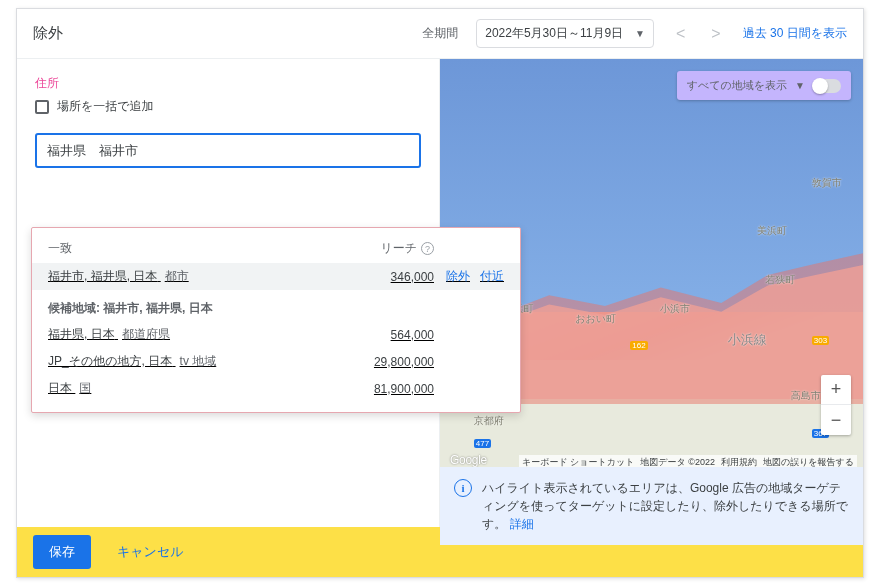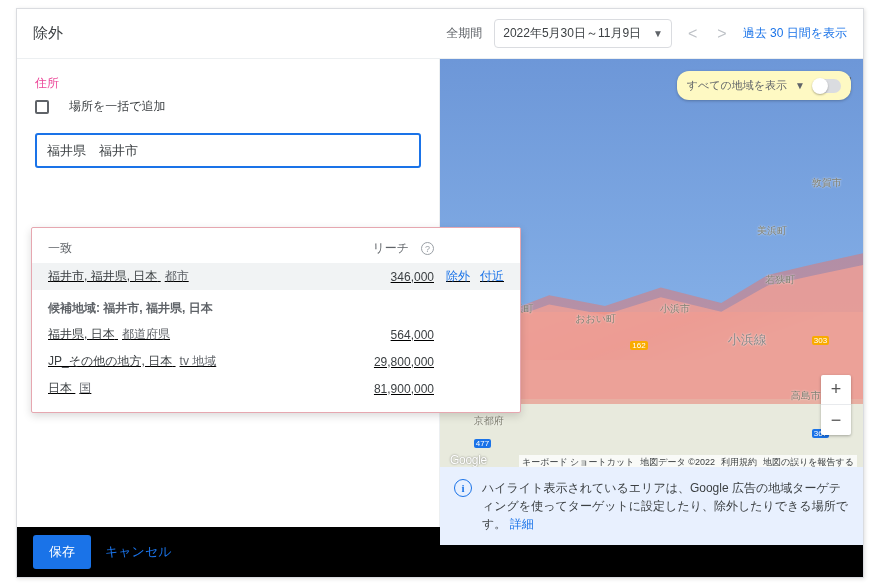--- a/index.html
+++ b/index.html
@@ -7,7 +7,7 @@
     .container { border: 1px solid #dadce0; margin: 8px 16px; box-shadow: 1px 1px 4px rgba(0,0,0,0.12); position: relative; height: 570px; }
     .header { display: flex; align-items: center; justify-content: space-between; padding: 10px 16px; border-bottom: 1px solid #eceff1; }
     .header-title { font-size: 15px; color: #3c4043; }
-    .header-right { display: flex; align-items: center; gap: 12px; }
+    .header-right { display: flex; align-items: center; gap: 18px; }
     .period-label { font-size: 12px; color: #5f6368; }
     .date-dropdown { display: flex; align-items: center; border: 1px solid #dadce0; border-radius: 4px; padding: 5px 8px; font-size: 12px; color: #3c4043; cursor: pointer; gap: 12px; }
     .chev { color: #5f6368; font-size: 10px; }

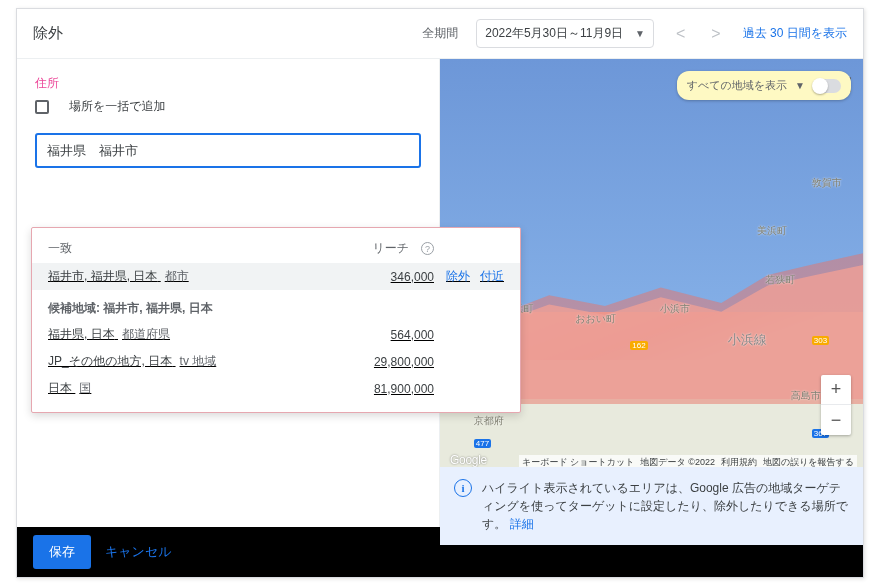--- a/index.html
+++ b/index.html
@@ -39,7 +39,7 @@
     .coast-border { position: absolute; top: 39%; left: -5%; right: -5%; height: 32%; background: rgba(232,115,103,0.5); clip-path: polygon(0 55%, 15% 45%, 28% 30%, 40% 37%, 52% 25%, 65% 35%, 75% 17%, 85% 10%, 100% 0%, 100% 100%, 0 100%); }
     .land { position: absolute; bottom: 0; left: 0; right: 0; height: 38%; background: #e8eadd; }
     .map-label { position: absolute; font-size: 10px; color: #7e7e6f; text-shadow: 0 0 2px #fff; }
-    .controls-top { position: absolute; top: 12px; right: 12px; background: #fef9c3; border-radius: 12px; box-shadow: 0 1px 3px rgba(0,0,0,0.25); display: flex; align-items: center; padding: 7px 10px; gap: 8px; font-size: 11px; color: #5f6368; z-index: 5; }
+    .controls-top { position: absolute; top: 12px; right: 12px; background: #c4b5fd; border-radius: 3px; box-shadow: 0 1px 3px rgba(0,0,0,0.25); display: flex; align-items: center; padding: 7px 10px; gap: 8px; font-size: 11px; color: #5f6368; z-index: 5; }
     .toggle-switch { width: 28px; height: 14px; border-radius: 10px; background: #dadce0; position: relative; cursor: pointer; }
     .toggle-knob { width: 16px; height: 16px; border-radius: 50%; background: #fff; box-shadow: 0 1px 2px rgba(0,0,0,0.3); position: absolute; top: -1px; left: -1px; }
     .dots-menu { font-size: 18px; color: #5f6368; cursor: pointer; position: absolute; top: 14px; right: -2px; z-index: 5; padding: 0 6px;}

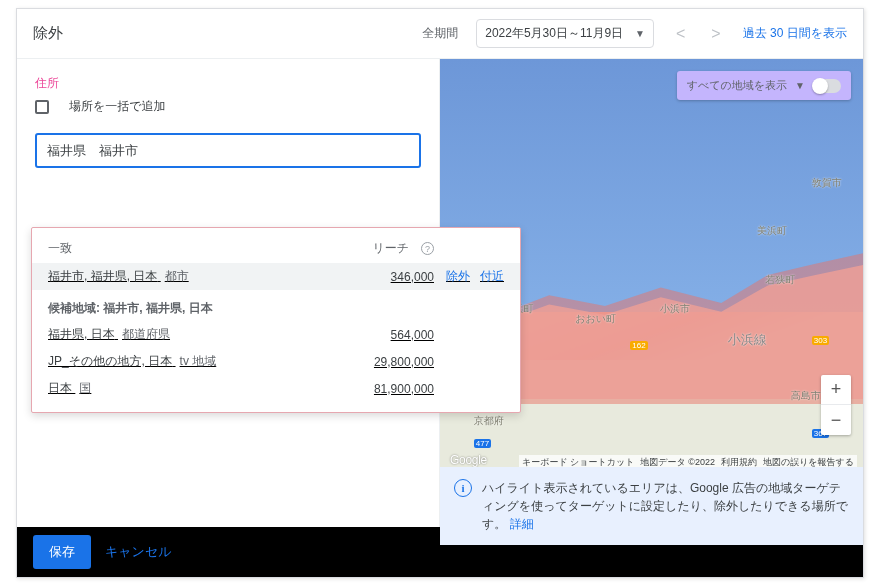--- a/index.html
+++ b/index.html
@@ -17,7 +17,7 @@
     .body { display: flex; height: calc(100% - 82px); }
     .left-panel { width: 50%; padding: 16px 18px; border-right: 1px solid #eceff1; position: relative; }
     .label { font-size: 12px; color: #ec4899; margin-bottom: 6px; }
-    .checkbox-row { display: flex; align-items: center; gap: 20px; font-size: 12px; color: #3c4043; margin-bottom: 18px; }
+    .checkbox-row { display: flex; align-items: center; gap: 8px; font-size: 12px; color: #3c4043; margin-bottom: 18px; }
     .checkbox { width: 14px; height: 14px; border: 2px solid #5f6368; border-radius: 2px; cursor: pointer; }
     .input-field { width: 100%; border: 2px solid #1a73e8; border-radius: 3px; padding: 8px 10px; font-size: 13px; color: #3c4043; outline: none; }
     .suggestions { position: absolute; top: 168px; left: 14px; right: -82px; background: #fff; border: 1px solid #e6a7b0; border-radius: 2px; box-shadow: 0 3px 8px rgba(0,0,0,0.15); z-index: 20; padding: 10px 0; }

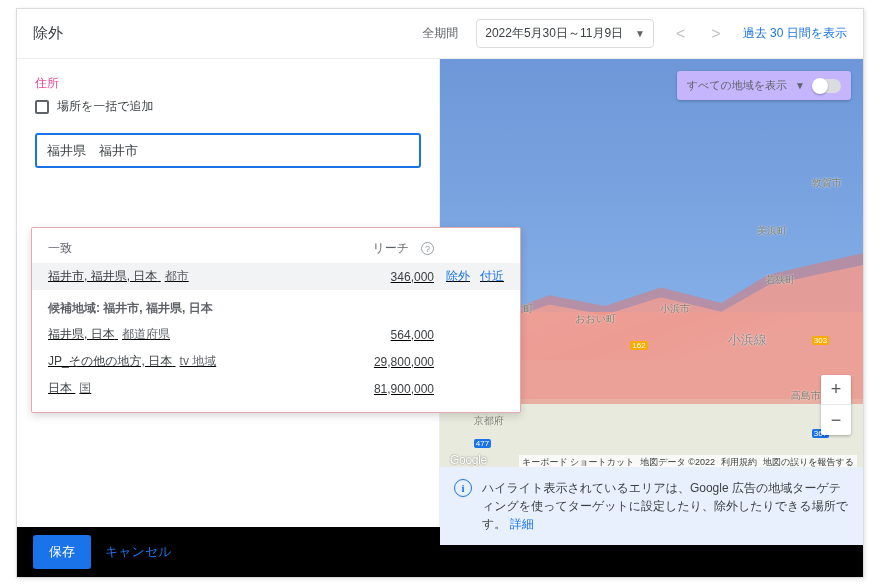--- a/index.html
+++ b/index.html
@@ -22,7 +22,7 @@
     .input-field { width: 100%; border: 2px solid #1a73e8; border-radius: 3px; padding: 8px 10px; font-size: 13px; color: #3c4043; outline: none; }
     .suggestions { position: absolute; top: 168px; left: 14px; right: -82px; background: #fff; border: 1px solid #e6a7b0; border-radius: 2px; box-shadow: 0 3px 8px rgba(0,0,0,0.15); z-index: 20; padding: 10px 0; }
     .sug-header { display: flex; justify-content: space-between; padding: 2px 16px 6px 16px; font-size: 12px; color: #5f6368; }
-    .reach-label { display: flex; align-items: center; gap: 12px; padding-right: 70px;}
+    .reach-label { display: flex; align-items: center; gap: 4px; padding-right: 70px;}
     .help-icon { width: 13px; height: 13px; border: 1px solid #9aa0a6; border-radius: 50%; font-size: 9px; display: inline-flex; align-items: center; justify-content: center; color: #9aa0a6; }
     .sug-row { display: flex; align-items: center; padding: 5px 16px; font-size: 12px; text-decoration: underline; }
     .sug-row.highlighted { background: #f1f3f4; }

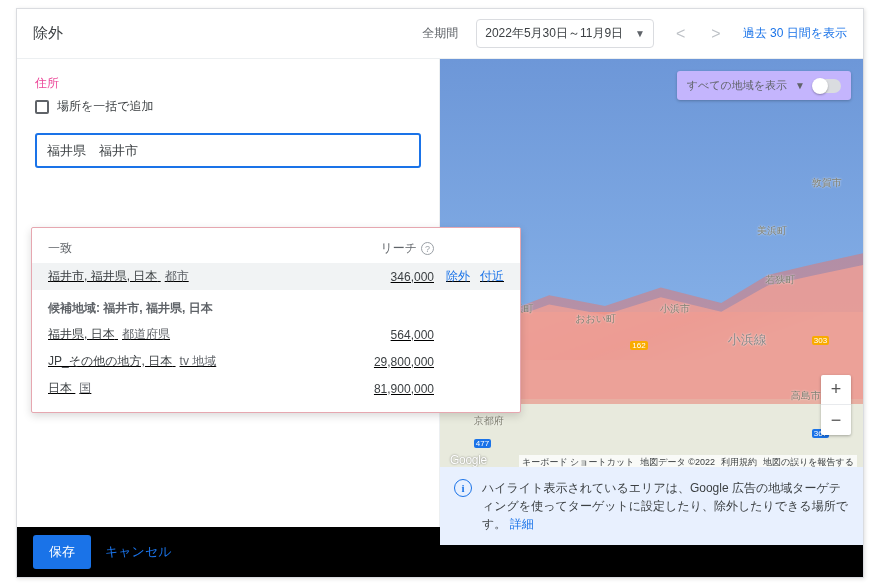--- a/index.html
+++ b/index.html
@@ -51,7 +51,7 @@
     .info-banner { position: absolute; bottom: 0; left: 0; right: 0; background: #e8f0fe; padding: 12px 14px; display: flex; gap: 10px; font-size: 12px; color: #3c4043; line-height: 1.5; z-index: 5; }
     .info-icon { width: 18px; height: 18px; border: 1.5px solid #1a73e8; border-radius: 50%; color: #1a73e8; font-size: 11px; display: flex; align-items: center; justify-content: center; flex-shrink: 0; font-weight: bold; font-family: serif; }
     .info-link { color: #1a73e8; cursor: pointer; }
-    .footer { position: absolute; bottom: 0; left: 0; right: 0; padding: 8px 16px; display: flex; align-items: center; gap: 14px; background: #000000; }
+    .footer { position: absolute; bottom: 0; left: 0; right: 0; padding: 8px 16px; display: flex; align-items: center; gap: 26px; background: #fde047; }
     .save-btn { background: #1a73e8; color: #fff; border: none; padding: 8px 16px; font-size: 13px; border-radius: 3px; cursor: pointer; }
     .cancel-link { color: #1a73e8; font-size: 13px; cursor: pointer; }
     .route { position: absolute; font-size: 8px; background: #f9ab00; color: #fff; padding: 0 2px; border-radius: 2px; }

